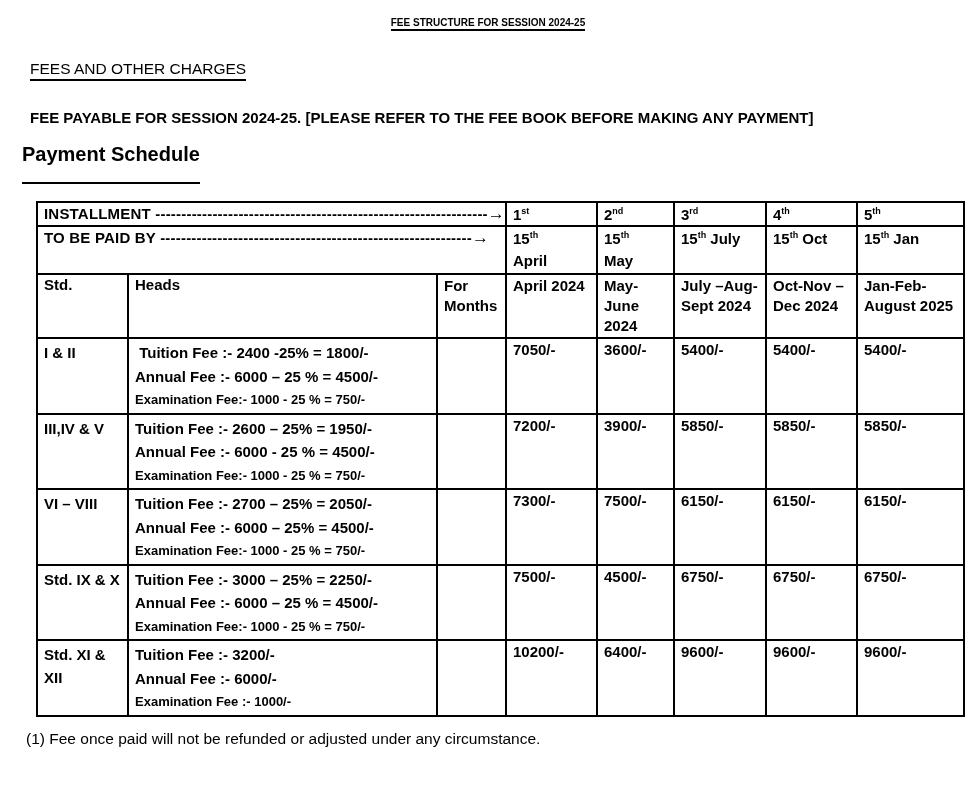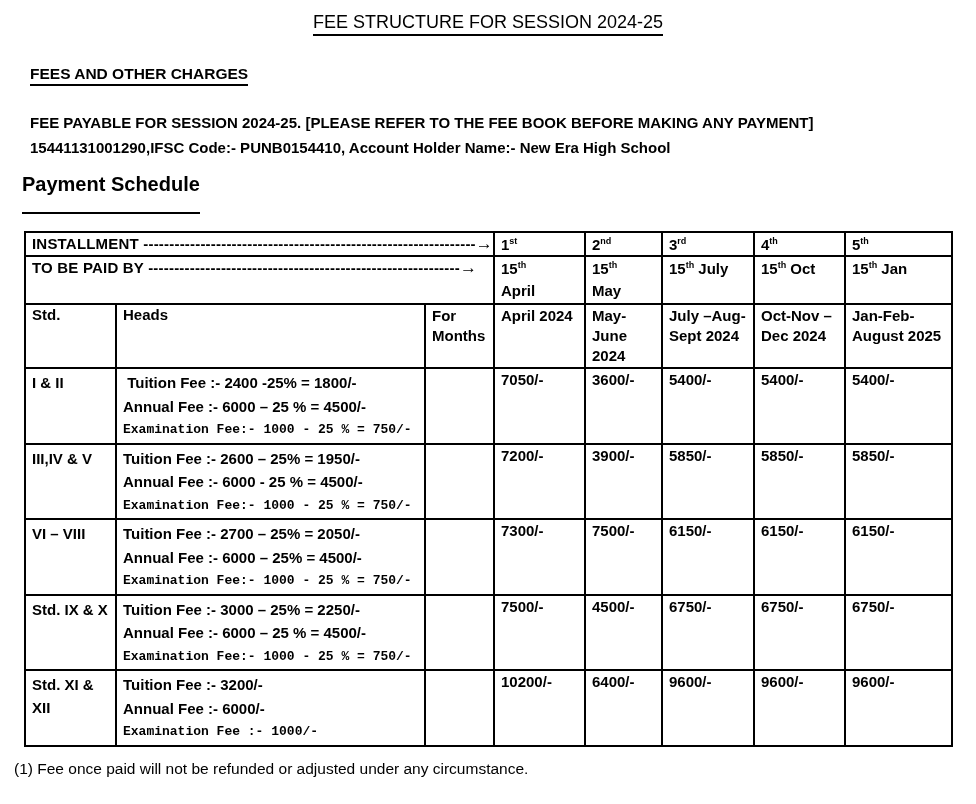--- a/index.html
+++ b/index.html
@@ -12,7 +12,7 @@
 
   .title-row { text-align:center; margin-top:12px; }
   .title {
-    display:inline-block; font-weight:normal; font-size:18px;
+    display:inline-block; font-weight:bold; font-size:10px;
     border-bottom:2px solid #000; padding-bottom:1px;
   }
   .sec {

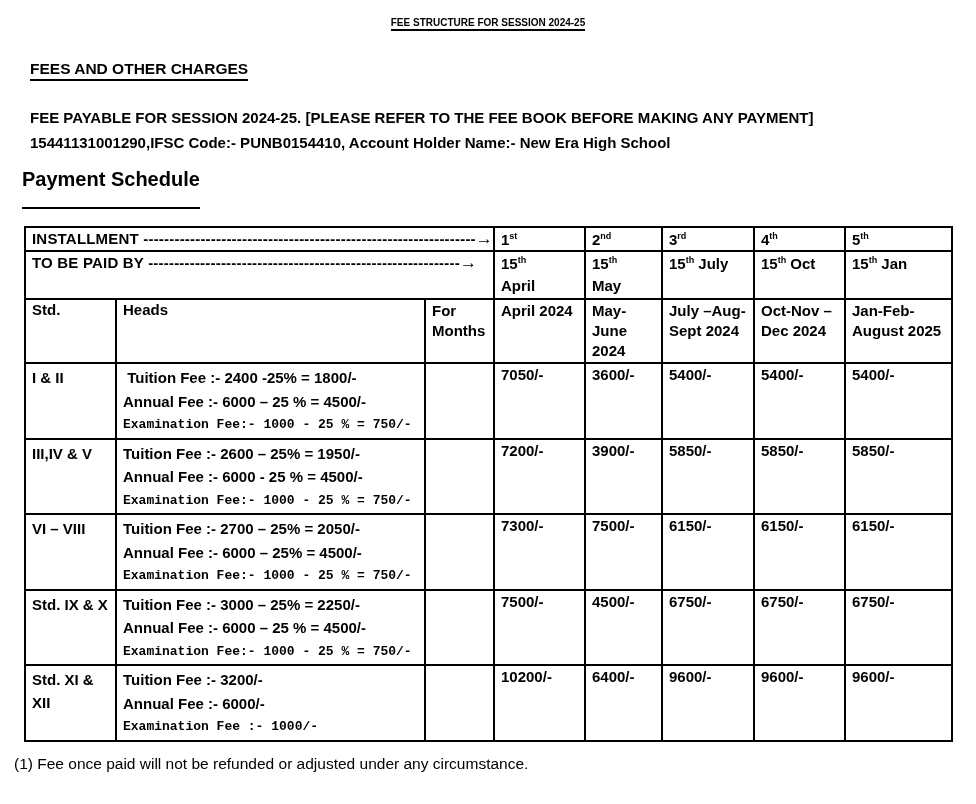--- a/index.html
+++ b/index.html
@@ -16,7 +16,7 @@
     border-bottom:2px solid #000; padding-bottom:1px;
   }
   .sec {
-    margin:29px 0 0 30px; font-weight:bold; font-size:15.5px;
+    margin:29px 0 0 30px; font-weight:normal; font-size:15.5px;
     width:fit-content; border-bottom:2px solid #000; padding-bottom:1px;
   }
   .para { margin:24px 0 0 30px; font-weight:bold; font-size:15px; line-height:25px; }

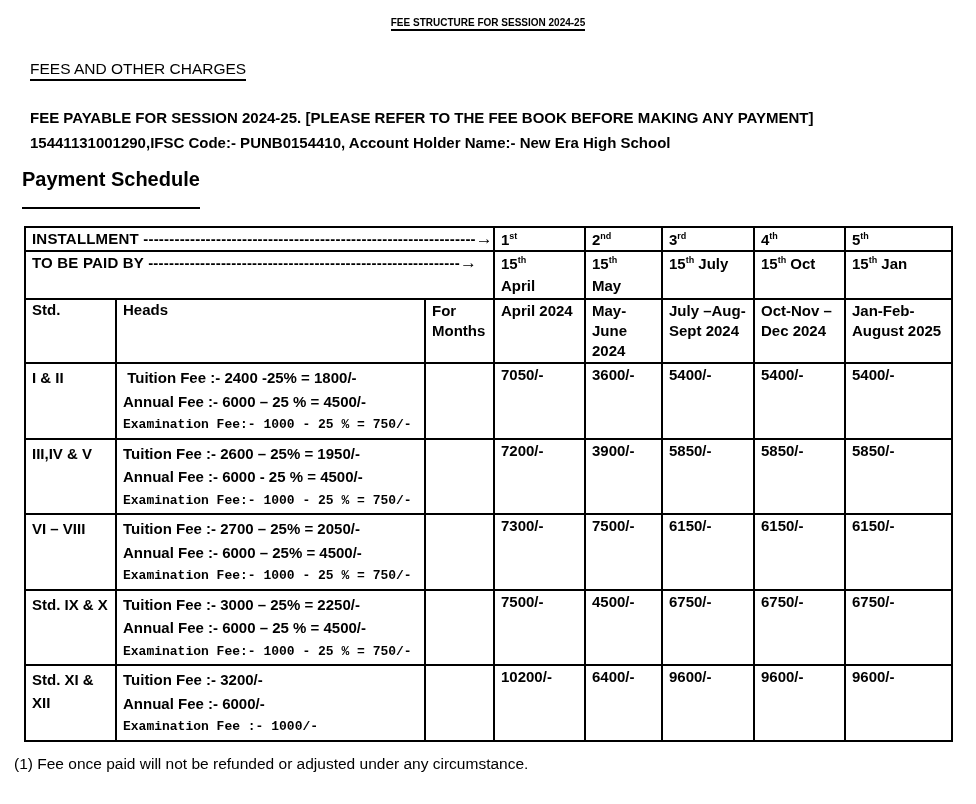--- a/index.html
+++ b/index.html
@@ -62,7 +62,6 @@
 
 <div class="para">
   <div>FEE PAYABLE FOR SESSION 2024-25. [PLEASE REFER TO THE FEE BOOK BEFORE MAKING ANY PAYMENT]</div>
-  <div>15441131001290,IFSC Code:- PUNB0154410, Account Holder Name:- New Era High School</div>
 </div>
 
 <div class="sched">Payment Schedule</div>

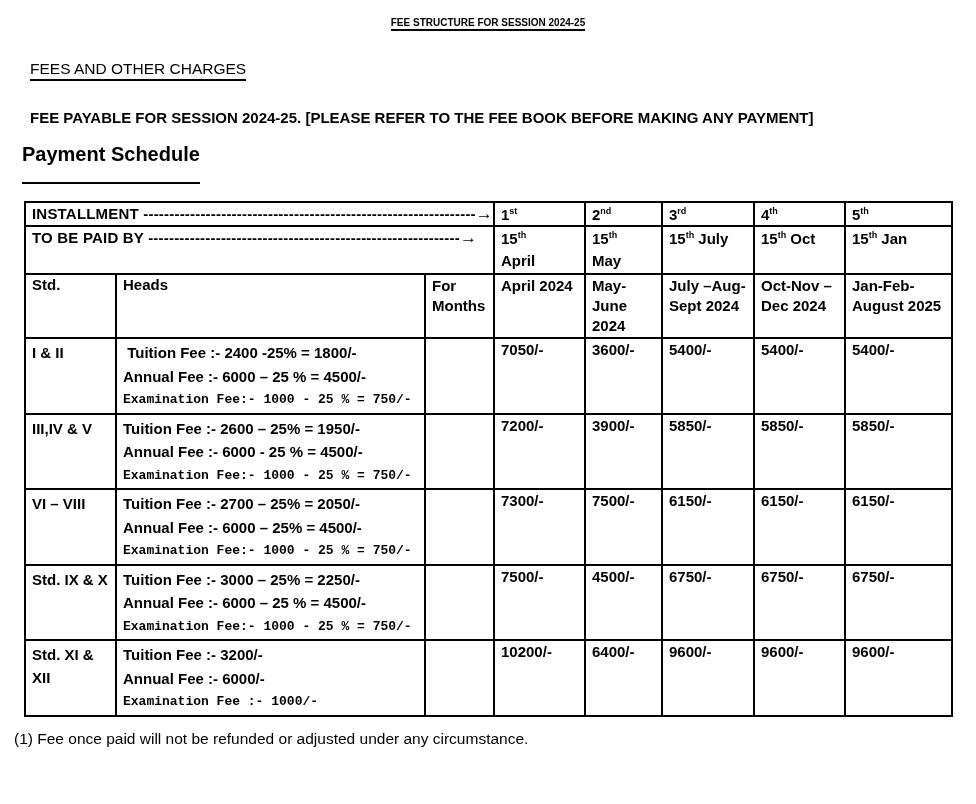--- a/index.html
+++ b/index.html
@@ -28,7 +28,7 @@
 
   table.fee {
     border-collapse:collapse; table-layout:fixed; width:927px;
-    margin:17px 0 0 24px; font-weight:bold;padding-left:20px;
+    margin:17px 0 0 36px; font-weight:bold;padding-left:20px;
   }
   table.fee td { border:2px solid #000; padding:1px 6px; vertical-align:top; font-size:15px; overflow:hidden; }
   tr.r1 td { height:20px; vertical-align:middle; }

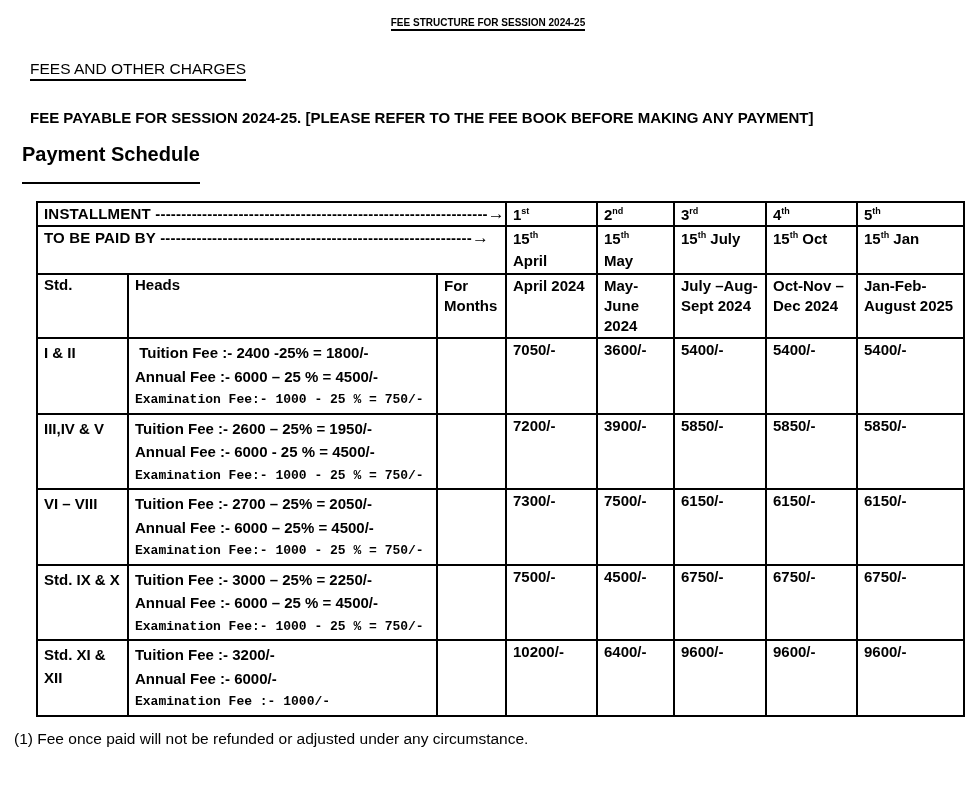--- a/index.html
+++ b/index.html
@@ -43,7 +43,7 @@
   td.stdc { padding-left:8px; line-height:23px; }
   td.heads { padding-left:7px;border-radius:13px; }
   .head-line { line-height:23.5px; white-space:pre-wrap; }
-  .head-line.sm { font-size:13px;font-family:Liberation Mono, monospace; }
+  .head-line.sm { font-size:13px; }
   td.val { padding-left:8px; }
   td.due { line-height:22px; }
 

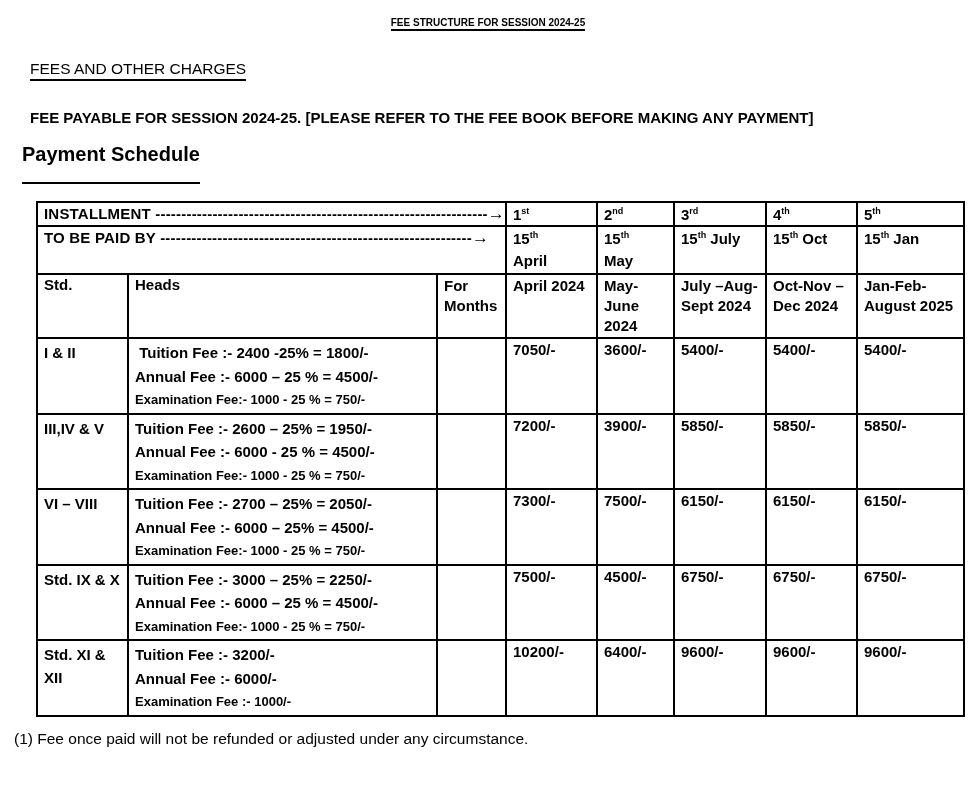--- a/index.html
+++ b/index.html
@@ -47,7 +47,7 @@
   td.val { padding-left:8px; }
   td.due { line-height:22px; }
 
-  .notes { margin:9px 0 0 14px; font-size:15.5px; line-height:26.5px; }
+  .notes { margin:9px 0 0 26px; font-size:15.5px; line-height:26.5px; }
   .indent { padding-left:190px; }
   .gap { margin-left:14px; }
 </style>

